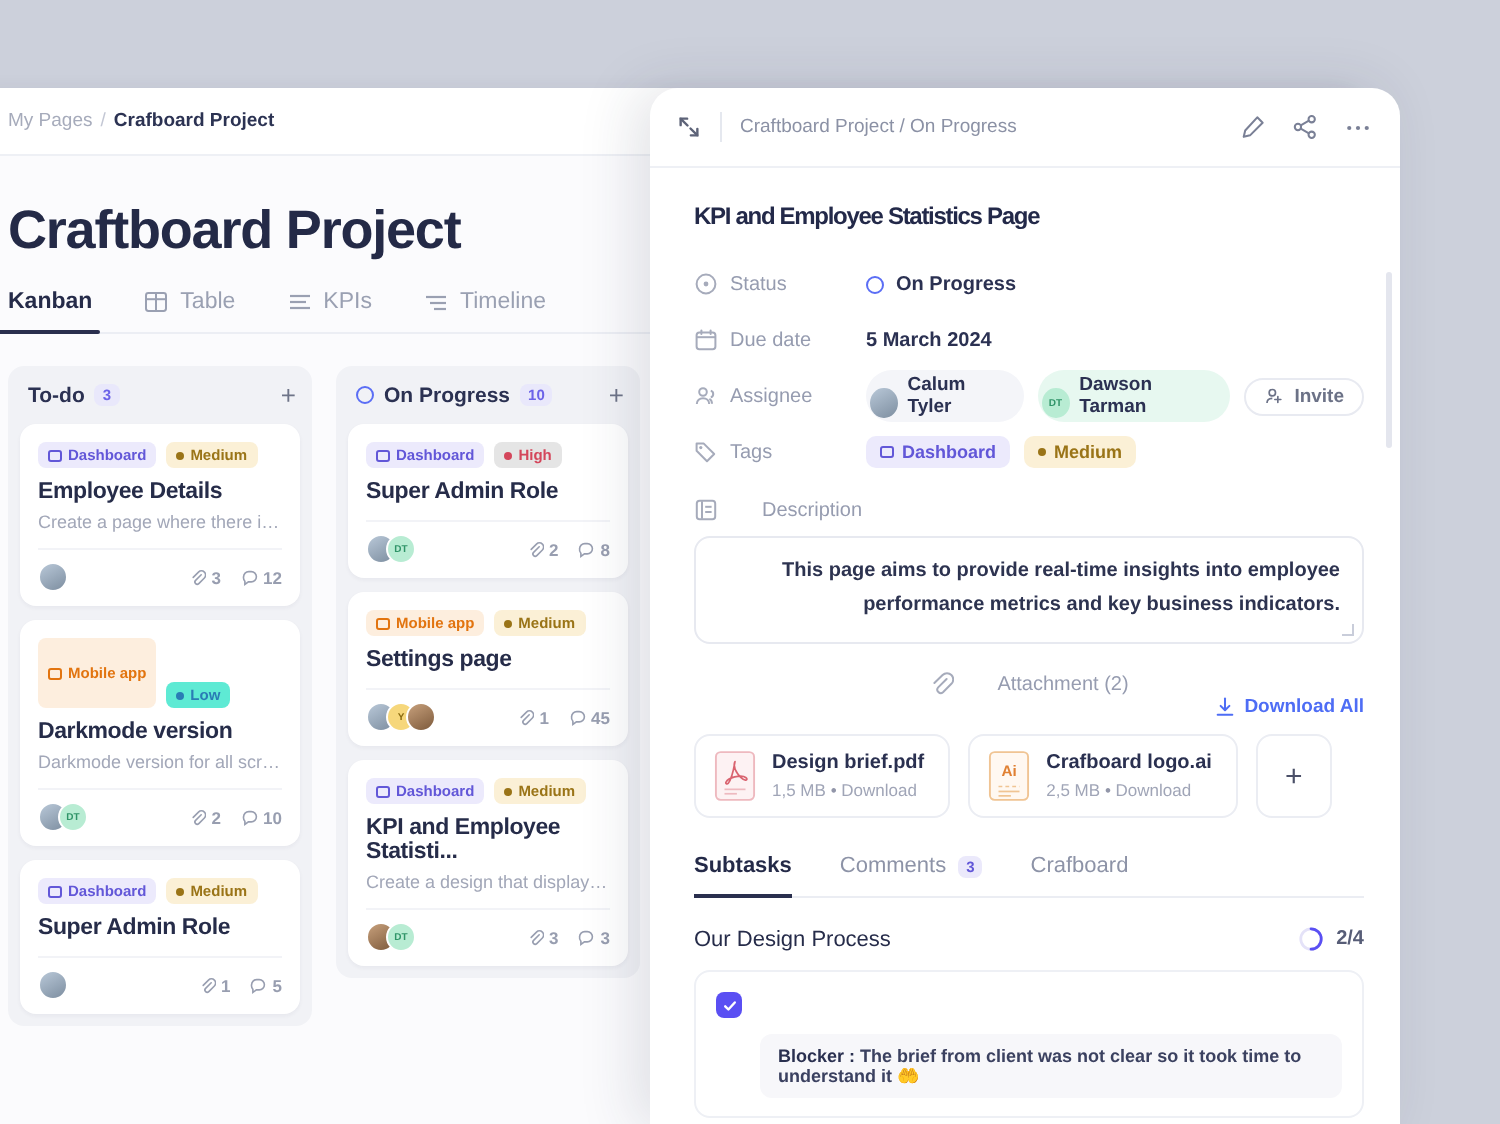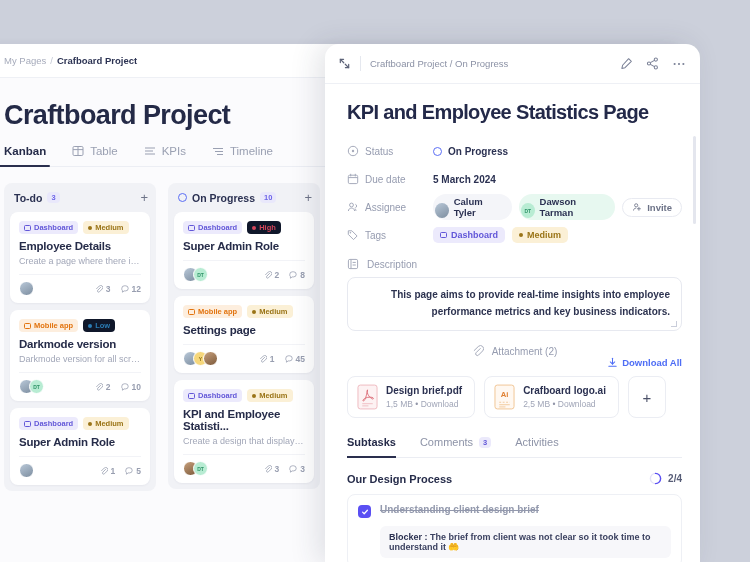--- a/index.html
+++ b/index.html
@@ -150,7 +150,7 @@
     padding: 0 18px 0 22px;
   }
   .detail-title {
-    font-size: 20px; font-weight: 700; color: #232949;
+    font-size: 12px; font-weight: 700; color: #232949;
     letter-spacing: -.65px; padding: 17px 0 14px 0;
   }
 

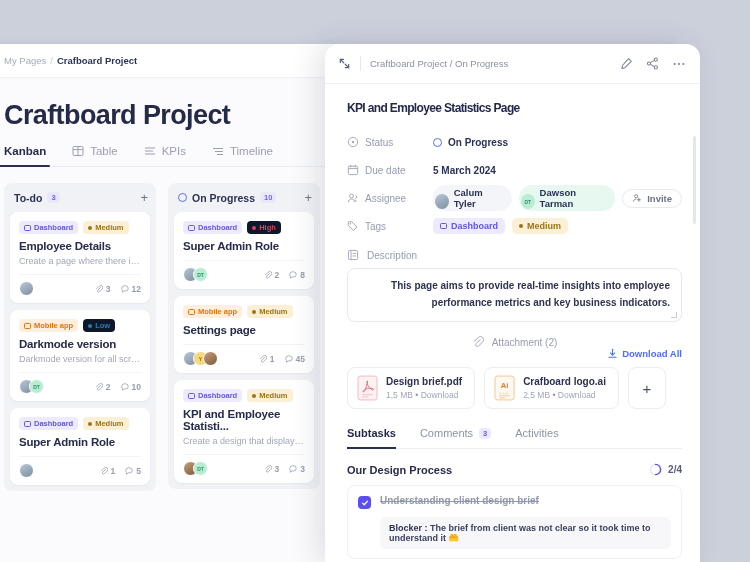--- a/index.html
+++ b/index.html
@@ -93,7 +93,7 @@
   .tag-dashboard { background: #eceafc; color: #6257d8; }
   .tag-mobile { background: #fdeede; color: #e2740f; }
   .tag-medium { background: #fbf0d6; color: #9a7417; }
-  .tag-high { background: #0f172a; color: #d4465b; }
+  .tag-high { background: #e5e5e5; color: #d4465b; }
   .tag-low { background: #0f172a; color: #2a7cb5; }
   .dot { width: 4px; height: 4px; border-radius: 50%; background: currentColor; flex:none;}
   .tag-sq { width: 7px; height: 6px; border: 1.2px solid currentColor; border-radius: 1.5px; flex:none; }

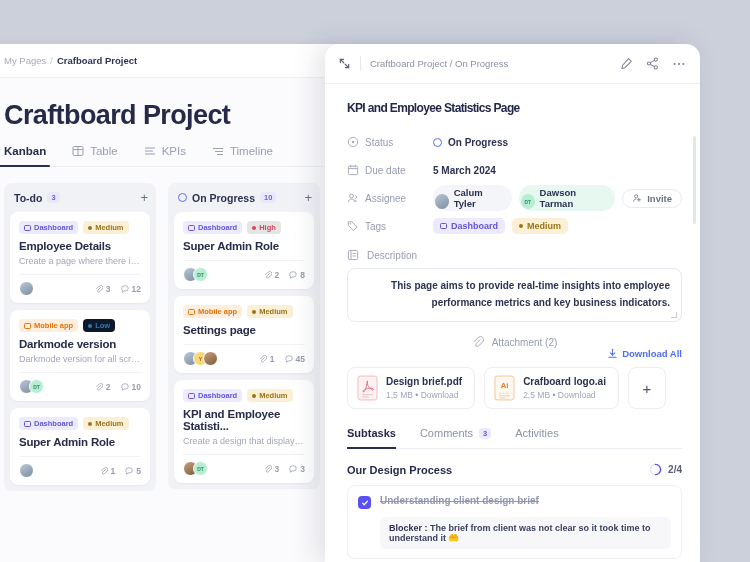--- a/index.html
+++ b/index.html
@@ -181,7 +181,7 @@
   }
 
   .sec-label {
-    display: flex; align-items: center; gap: 8px;
+    display: flex; align-items: center; gap: 22px;
     font-size: 10px; color: #969cb0; margin: 10px 0 7px 0;
   }
   .desc-box {

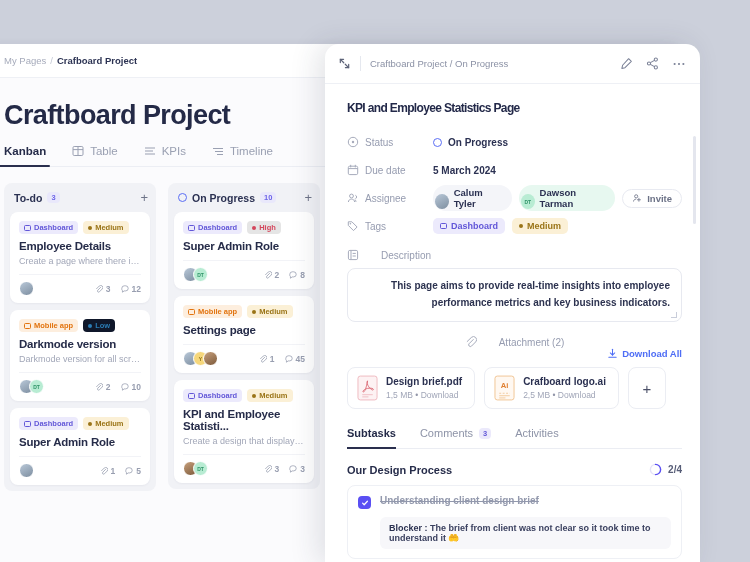--- a/index.html
+++ b/index.html
@@ -94,7 +94,7 @@
   .tag-mobile { background: #fdeede; color: #e2740f; }
   .tag-medium { background: #fbf0d6; color: #9a7417; }
   .tag-high { background: #e5e5e5; color: #d4465b; }
-  .tag-low { background: #0f172a; color: #2a7cb5; }
+  .tag-low { background: #5eead4; color: #2a7cb5; margin-top: 22px; }
   .dot { width: 4px; height: 4px; border-radius: 50%; background: currentColor; flex:none;}
   .tag-sq { width: 7px; height: 6px; border: 1.2px solid currentColor; border-radius: 1.5px; flex:none; }
   .kcard-title { font-size: 11.5px; font-weight: 700; color: #262c49; letter-spacing: -.2px; }

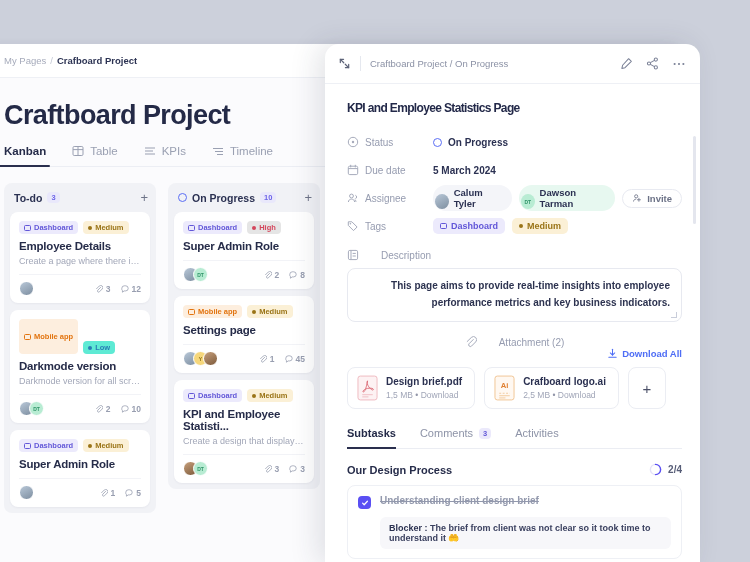--- a/index.html
+++ b/index.html
@@ -738,7 +738,7 @@
           <span class="cbadge">3</span>
         </div>
         <div class="dtab">
-          <span>Activities</span>
+          <span>Crafboard</span>
         </div>
       </div>
 

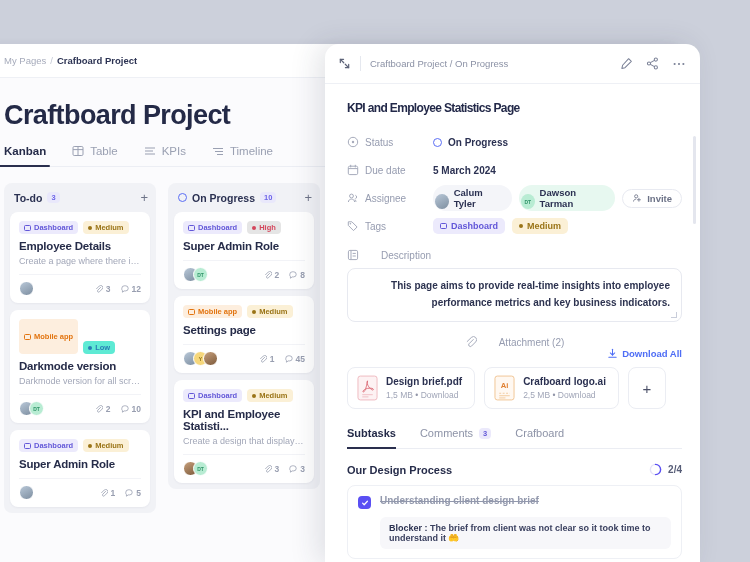--- a/index.html
+++ b/index.html
@@ -238,7 +238,7 @@
   }
 
   .sub-head { display: flex; align-items: center; margin: 14px 0 9px 0; }
-  .sub-group { font-size: 11px; font-weight: 700; color: #262c4a; }
+  .sub-group { font-size: 11px; font-weight: 400; color: #262c4a; }
   .sub-prog { margin-left: auto; display: flex; align-items: center; gap: 6px; font-size: 10px; color: #575d77; font-weight: 600; }
 
   .subtask {

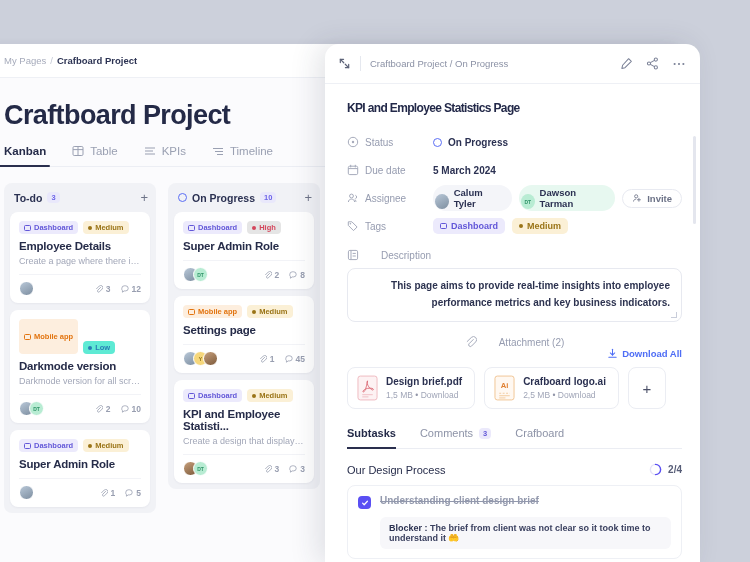--- a/index.html
+++ b/index.html
@@ -760,7 +760,6 @@
                 <path d="M2 5.2l2 2 4-4.4" fill="none" stroke="#fff" stroke-width="1.5" stroke-linecap="round" stroke-linejoin="round"></path>
               </svg>
           </span>
-          <span class="st-text">Understanding client design brief</span>
         </div>
         <div class="st-note">
           <b>Blocker :</b>

